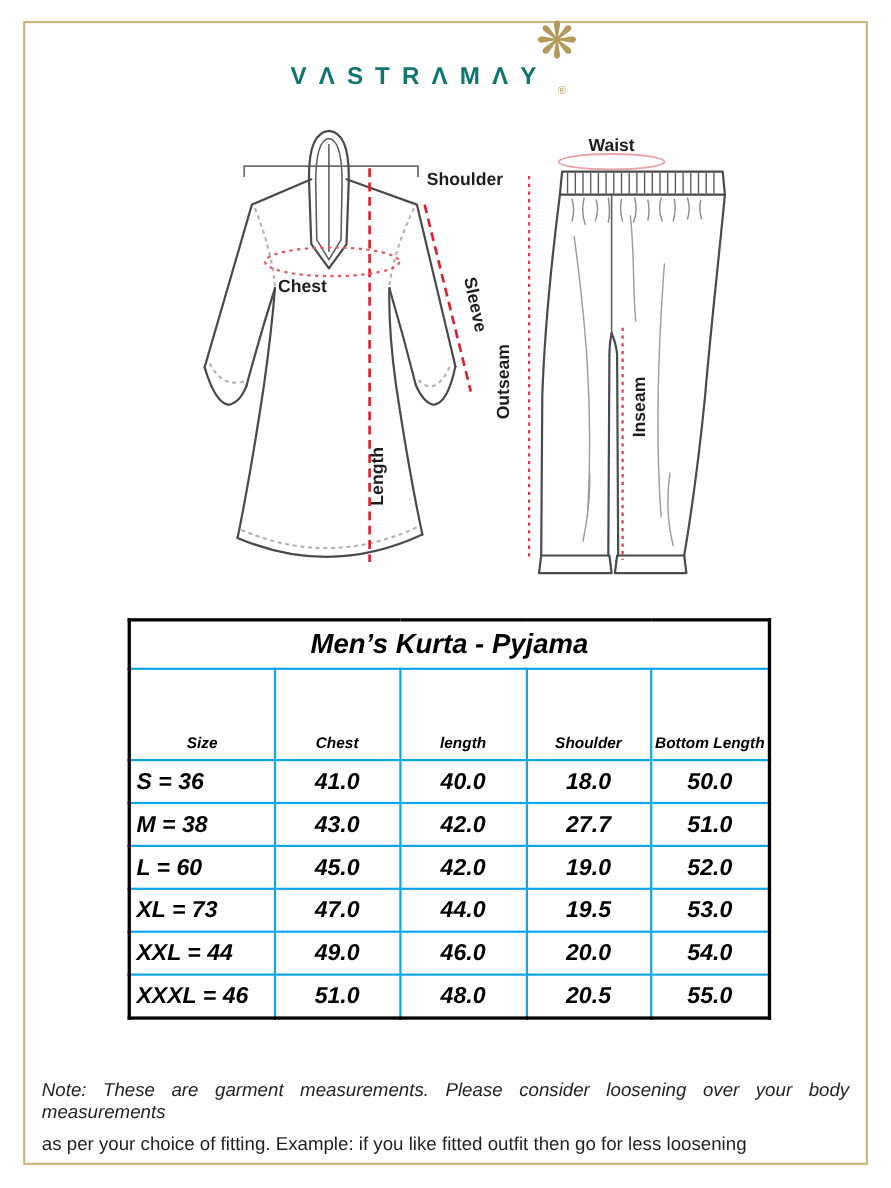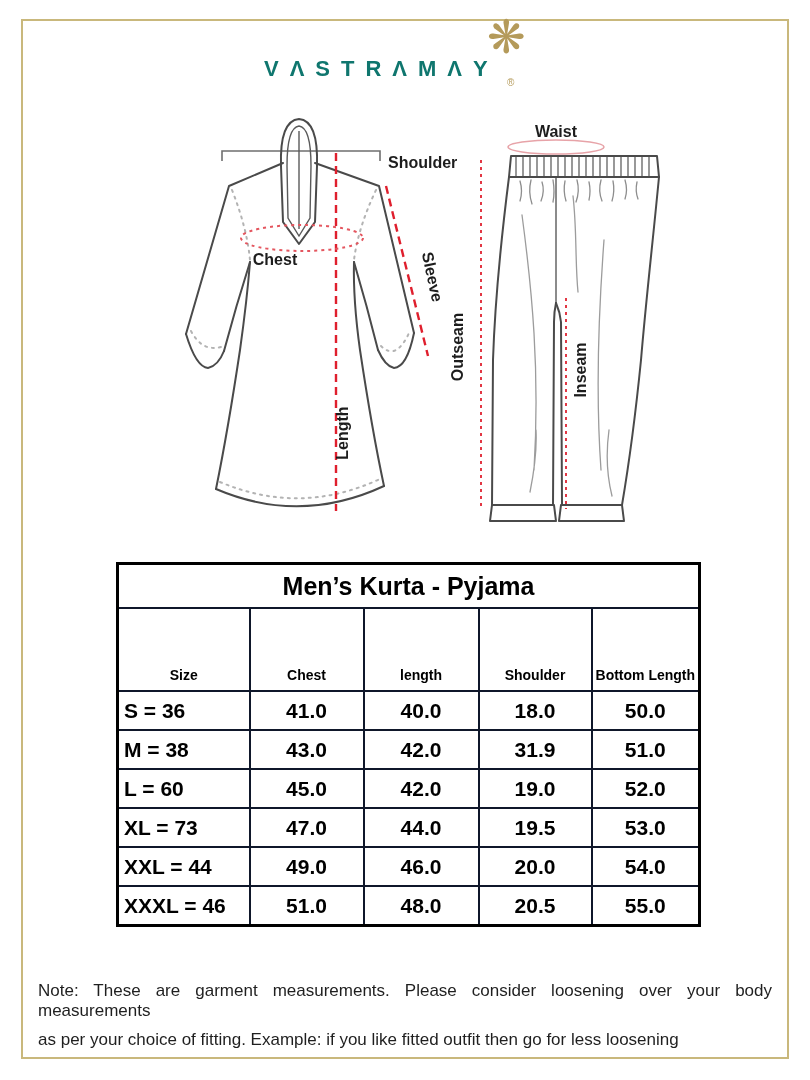--- a/index.html
+++ b/index.html
@@ -46,7 +46,7 @@
     border-collapse:collapse; table-layout:fixed;
     border:3px solid #000; color:#000; font-weight:bold;
   }
-  .size-table td, .size-table th { border:2px solid #0f172a; overflow:hidden; }
+  .size-table td, .size-table th { border:2px solid #0ea5e9; overflow:hidden;font-style:italic; }
   .row-title td { height:40px; font-size:25px; text-align:center; }
   .row-subtitle td { height:30px; font-size:17px; text-align:center; border-bottom-width:3px; }
   .row-headers th { height:76px; font-size:14px; text-align:center; vertical-align:bottom; padding:0 2px 5px 2px; line-height:1.45; }

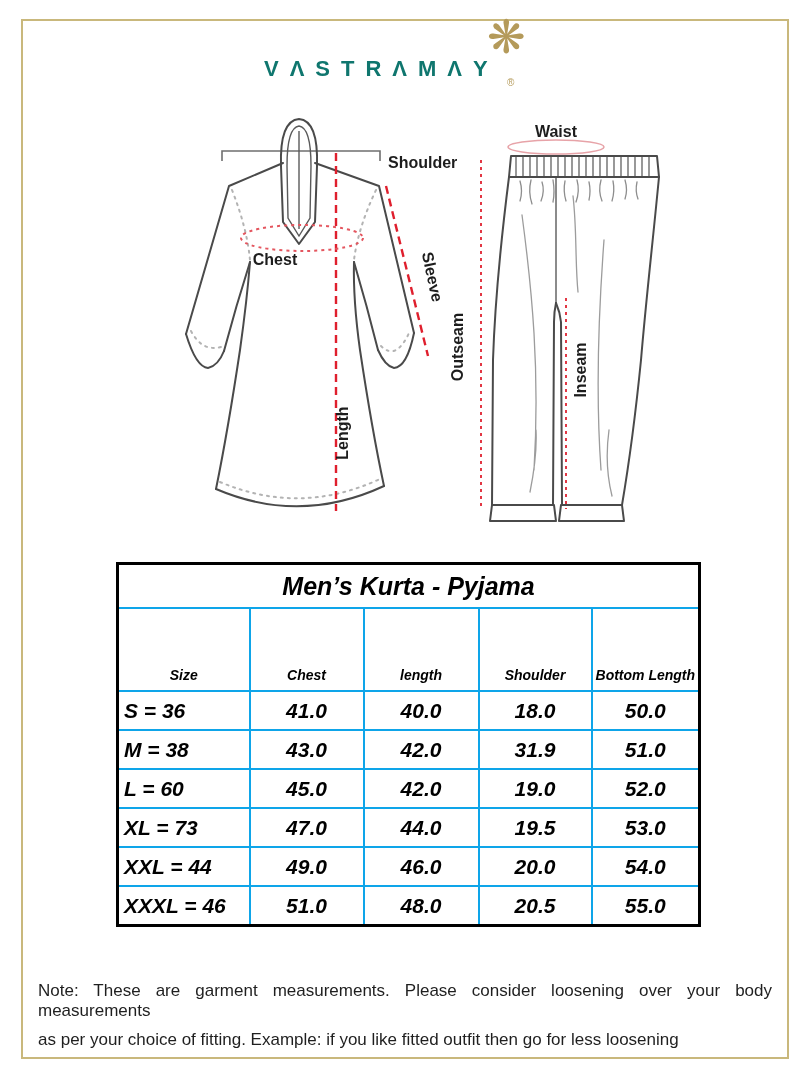--- a/index.html
+++ b/index.html
@@ -163,7 +163,7 @@
       <td class="size-cell">M = 38</td>
       <td>43.0</td>
       <td>42.0</td>
-      <td>31.9</td>
+      <td>27.7</td>
       <td>51.0</td>
     </tr>
     <tr class="row-data">

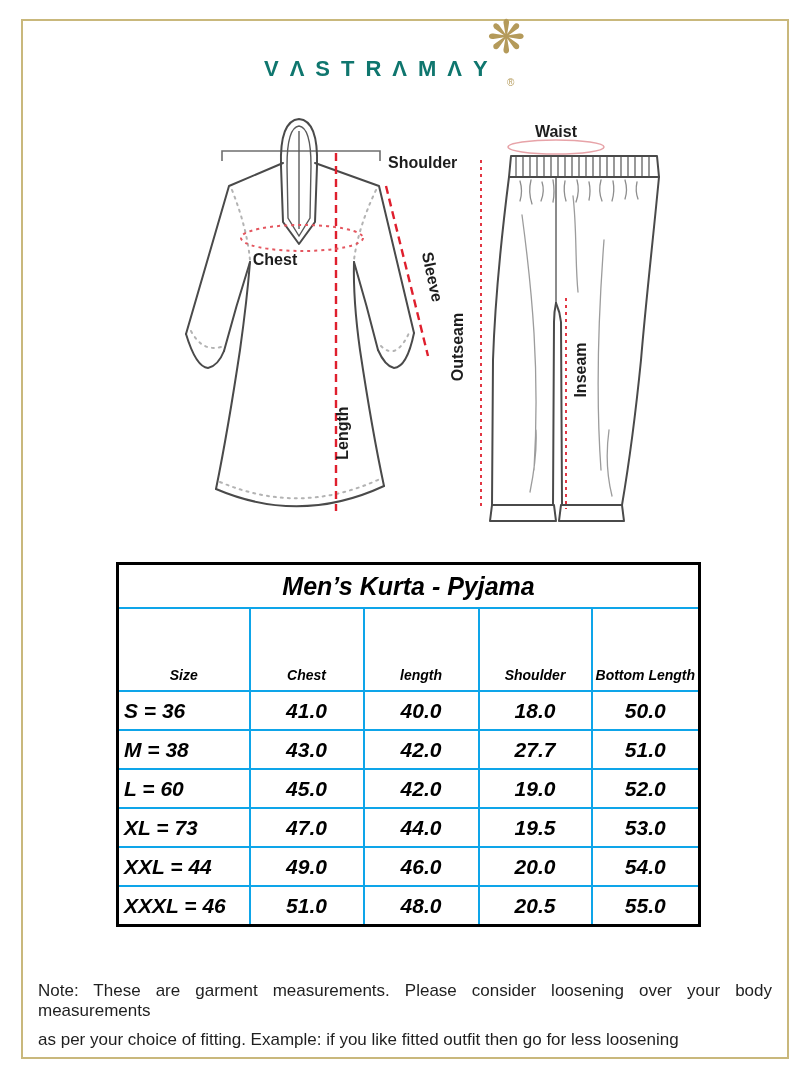--- a/index.html
+++ b/index.html
@@ -57,7 +57,7 @@
     position:absolute; left:38px; top:981px; width:734px;
     font-size:17px; color:#1f1f1f;
   }
-  .note-line1 { text-align:justify; text-align-last:justify; }
+  .note-line1 { text-align:justify; text-align-last:justify;font-style:italic; }
   .note-line2 { margin-top:9px; }
 </style>
 </head>

